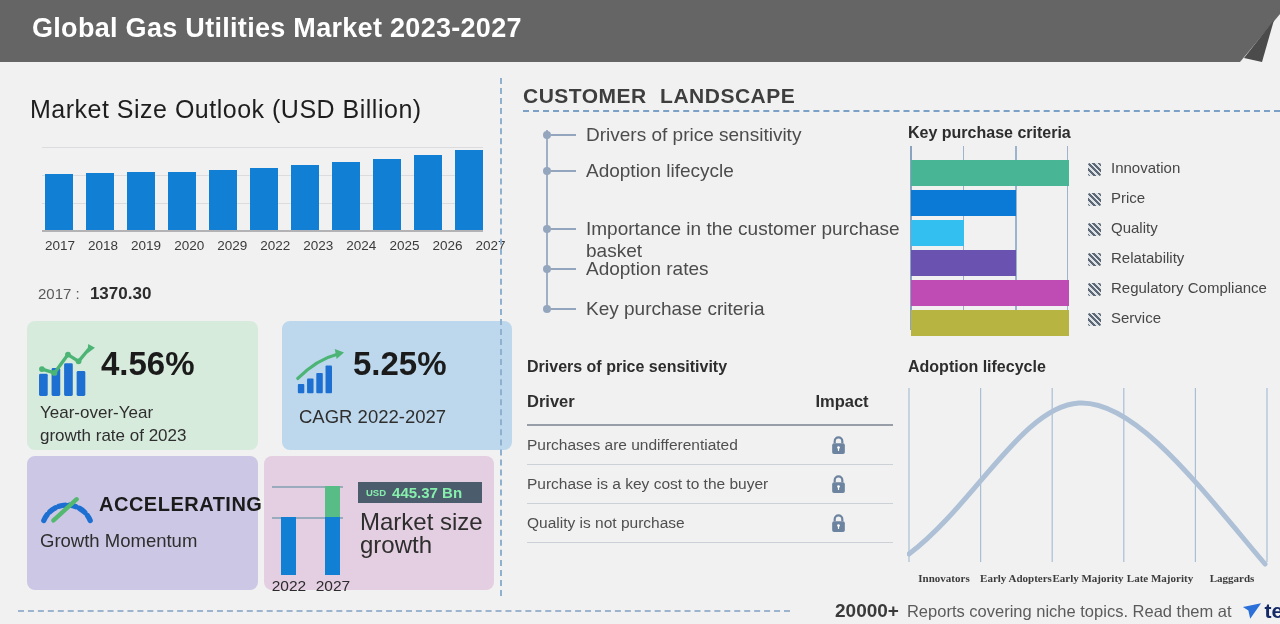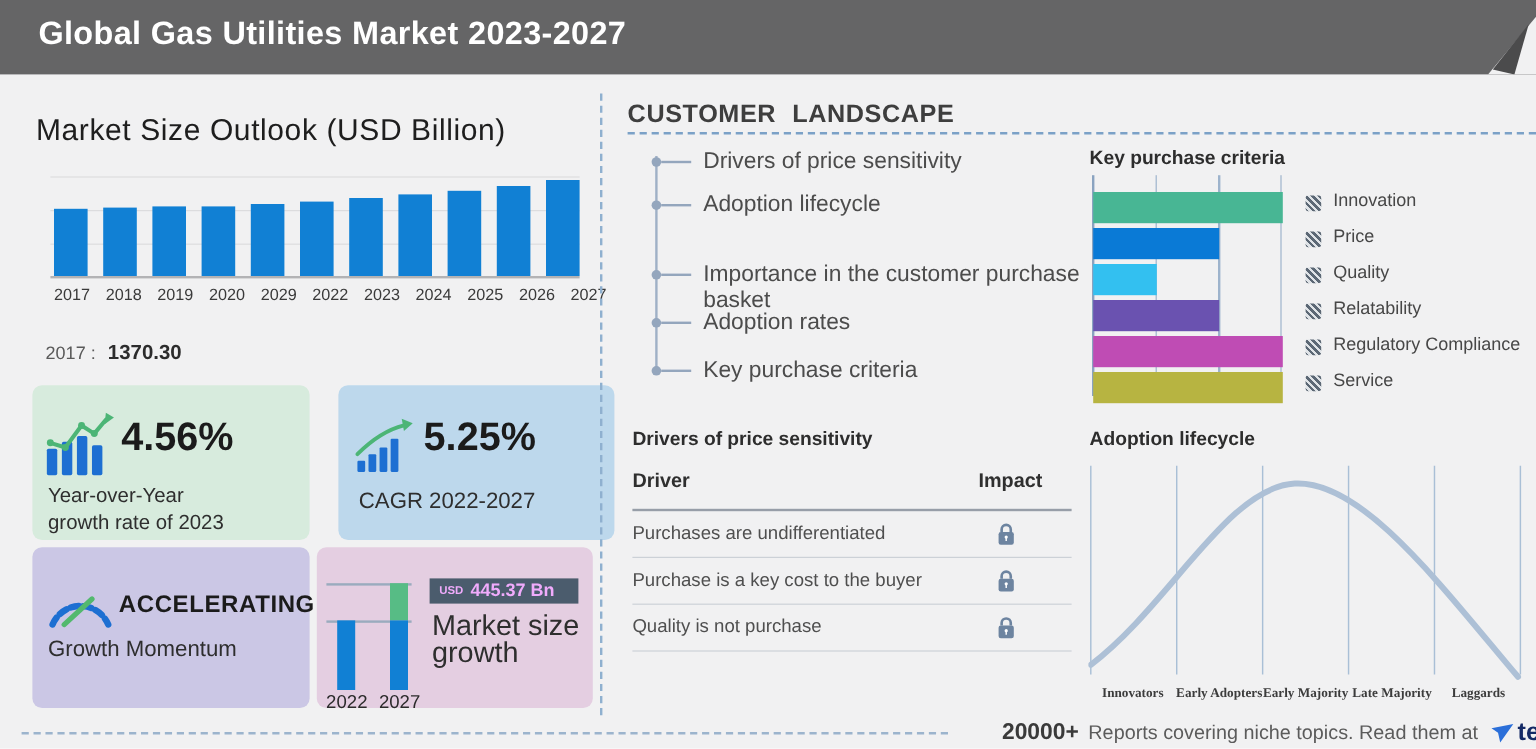--- a/index.html
+++ b/index.html
@@ -34,7 +34,7 @@
   .mini-grid{position:absolute;left:8px;width:71px;height:1.5px;background:#9aabbe;}
   .mini-bar{position:absolute;width:15px;}
   .mini-year{position:absolute;width:36px;text-align:center;font-size:15.5px;color:#2b2b2b;top:121px;}
-  .badge{position:absolute;left:94px;top:26px;width:124px;height:21px;background:#4b5c6d;color:#f0abfc;
+  .badge{position:absolute;left:94px;top:26px;width:124px;height:21px;background:#4b5c6d;color:#86efac;
          display:flex;align-items:center;padding:0 0 0 8px;box-sizing:border-box;}
   .badge .usd{font-size:9.5px;font-weight:bold;margin-right:6px;}
   .badge .amt{font-size:15px;font-weight:bold;}

